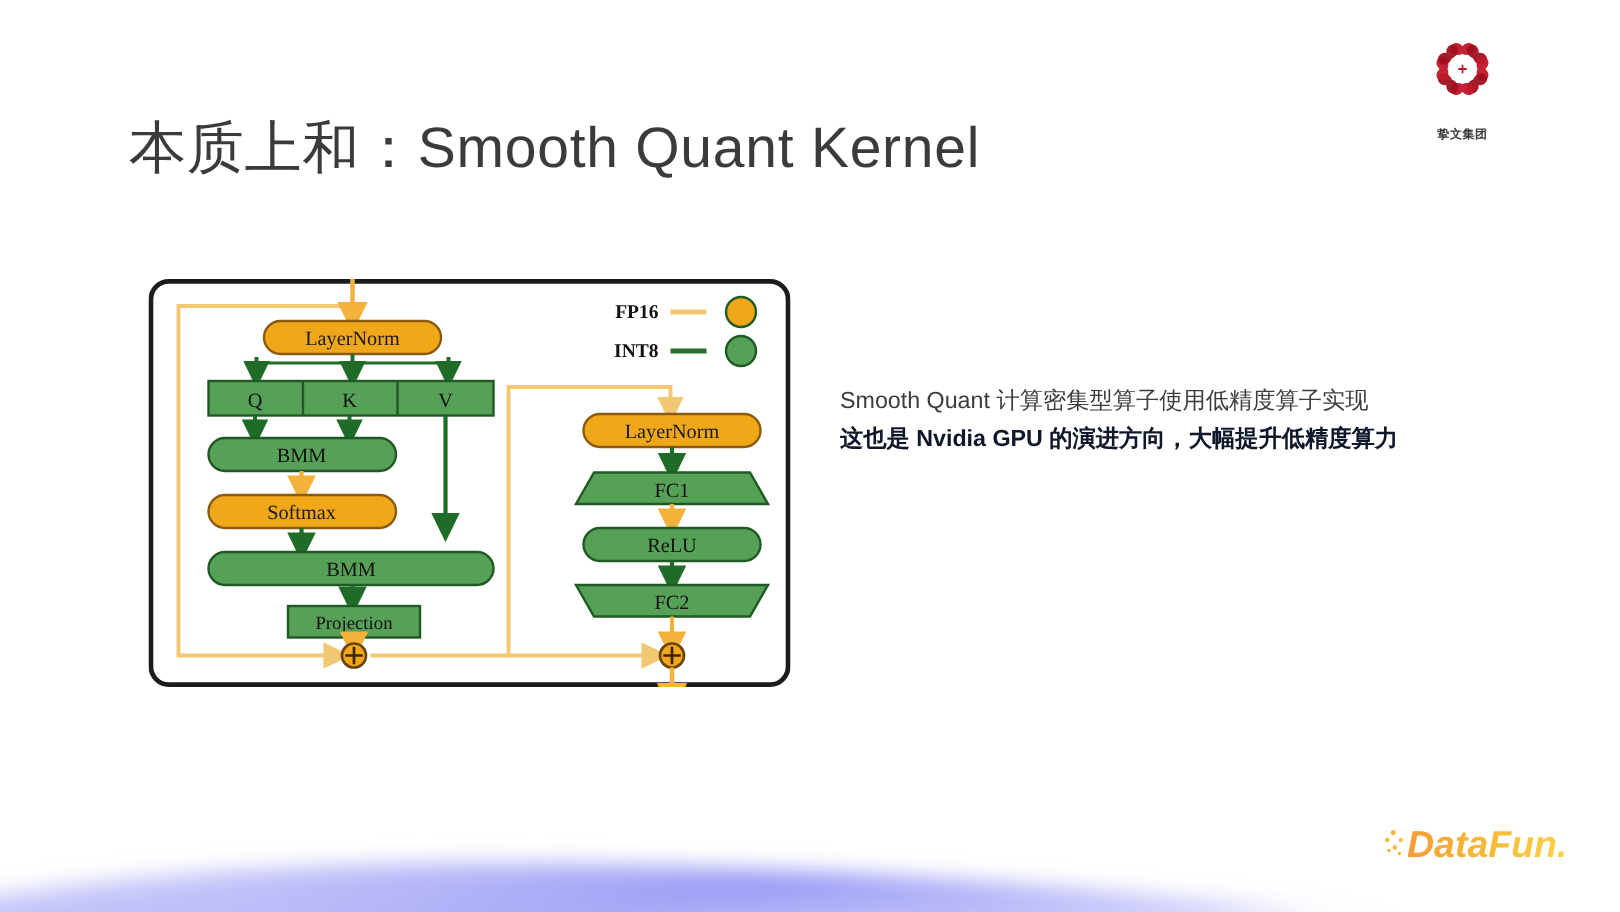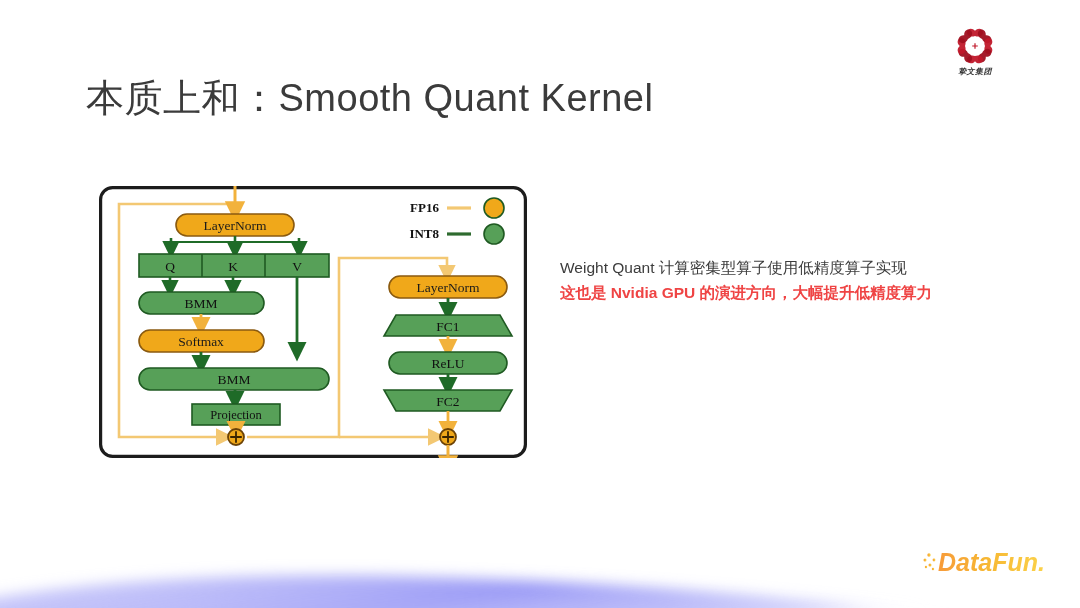--- a/index.html
+++ b/index.html
@@ -46,9 +46,8 @@
     font-weight: bold;
     color: #3a3a3a;
     letter-spacing: .4px;
-    margin-top: 1px;
+    margin-top: 19px;
     line-height: 10px;
-    font-style: italic;
   }
 
   

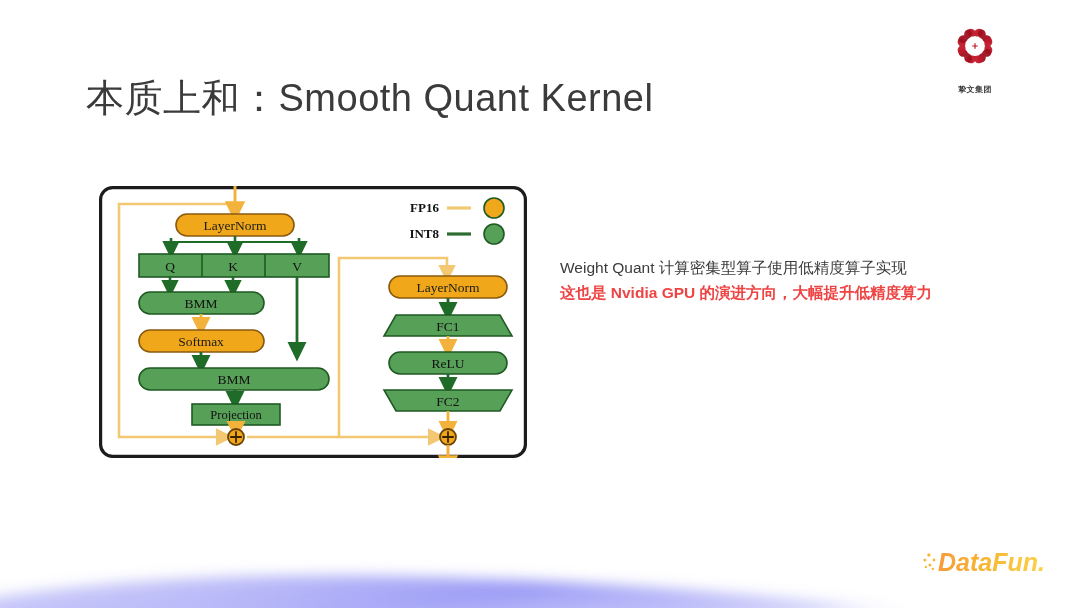--- a/index.html
+++ b/index.html
@@ -296,7 +296,7 @@
 </div>
 
 <div class="note-block" id="note-smoothquant">
-  <div class="note-line">Weight Quant 计算密集型算子使用低精度算子实现</div>
+  <div class="note-line">Smooth Quant 计算密集型算子使用低精度算子实现</div>
   <div class="note-line bold">这也是 Nvidia GPU 的演进方向，大幅提升低精度算力</div>
 </div>
 

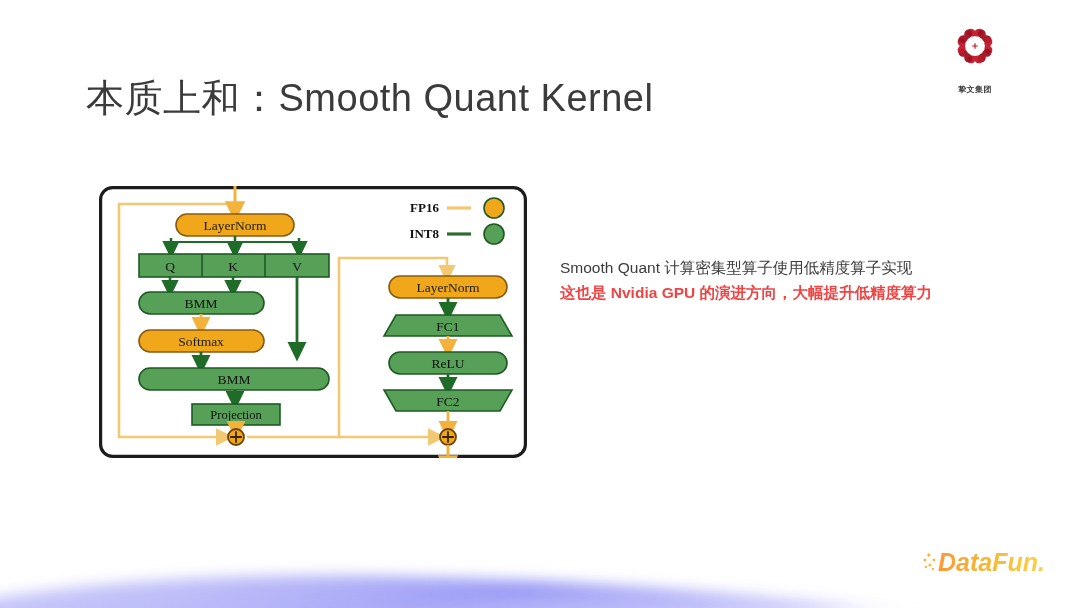--- a/index.html
+++ b/index.html
@@ -88,7 +88,7 @@
     white-space: nowrap;
     font-family: "Liberation Sans", "DejaVu Sans", sans-serif;
   }
-  .note-line.bold { font-weight: bold; color: #ef4444; }
+  .note-line.bold { font-weight: bold; color: #0f172a; }
 
   
   #datafun-watermark {

